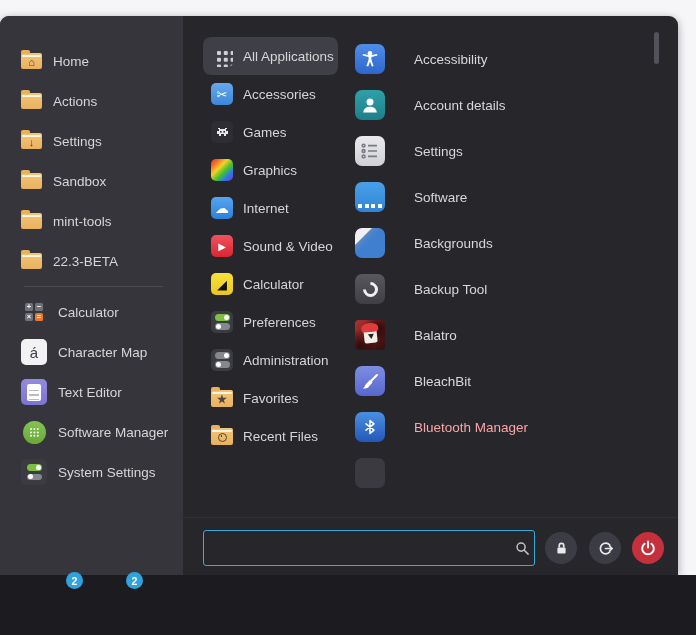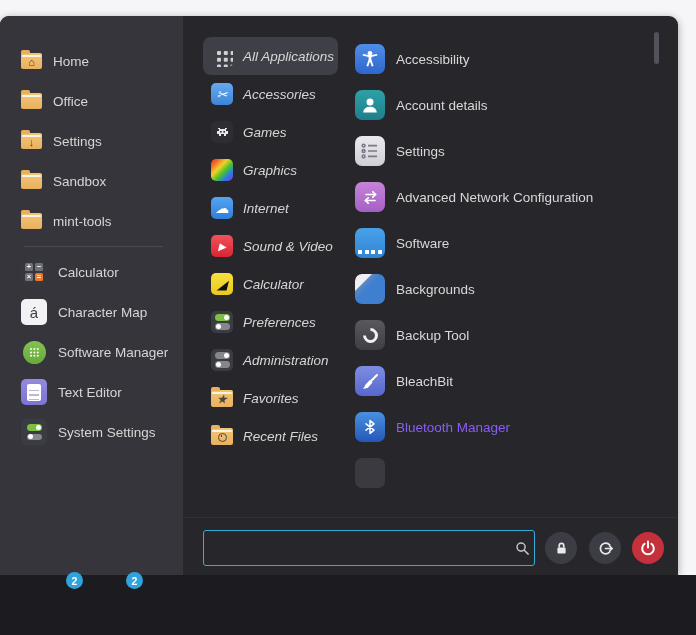--- a/index.html
+++ b/index.html
@@ -38,7 +38,7 @@
   
   .main{flex:1;position:relative;}
   .categories{position:absolute;left:20px;top:21px;width:135px;}
-  .cat-item{height:38px;display:flex;align-items:center;gap:10px;padding:0 8px;border-radius:8px;color:#d6d6d6;font-size:13.5px;box-sizing:border-box;white-space:nowrap;font-style:italic;}
+  .cat-item{height:38px;display:flex;align-items:center;gap:10px;padding:0 8px;border-radius:8px;color:#d6d6d6;font-size:13.5px;box-sizing:border-box;white-space:nowrap;}
   .cat-item.selected{background:#3f3f47;}
   .cicon{width:22px;height:22px;flex:none;border-radius:5px;display:flex;align-items:center;justify-content:center;position:relative;overflow:hidden;}
   .c-grid{background:transparent;}

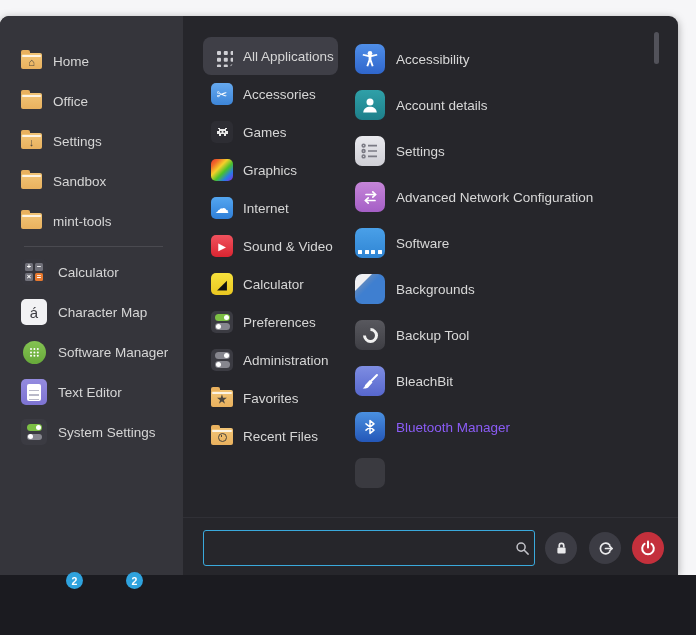--- a/index.html
+++ b/index.html
@@ -57,7 +57,7 @@
 
   
   .apps-list{position:absolute;left:172px;top:20px;width:300px;height:481px;overflow:hidden;}
-  .app-item{height:46px;display:flex;align-items:center;gap:11px;color:#d8d8d8;font-size:13.5px;}
+  .app-item{height:46px;display:flex;align-items:center;gap:29px;color:#d8d8d8;font-size:13.5px;}
   .app-item.dimmed{color:#8b5cf6;}
   .aicon{width:30px;height:30px;flex:none;border-radius:7px;display:flex;align-items:center;justify-content:center;position:relative;overflow:hidden;}
   .a-access{background:linear-gradient(180deg,#4f8ee8,#2f66cc);}

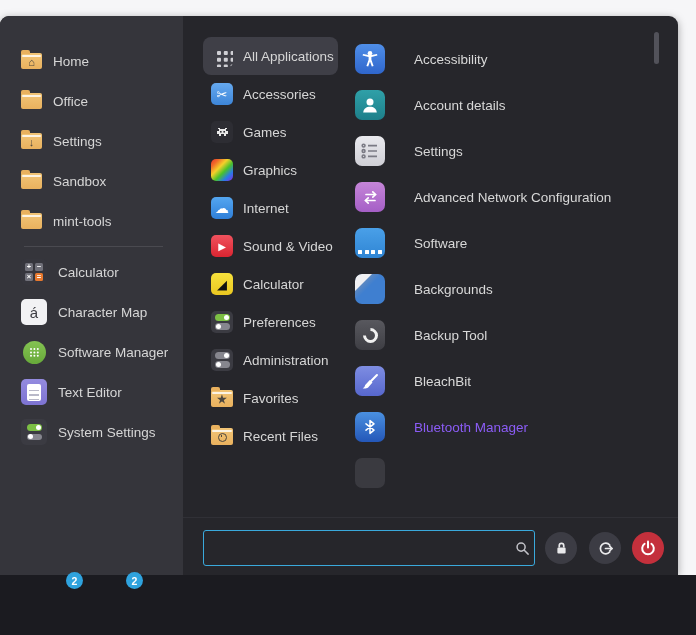--- a/index.html
+++ b/index.html
@@ -109,7 +109,7 @@
       </div>
       <div class="side-item">
         <span class="fold"></span>
-        <span>Office</span>
+        <span>Actions</span>
       </div>
       <div class="side-item">
         <span class="fold">

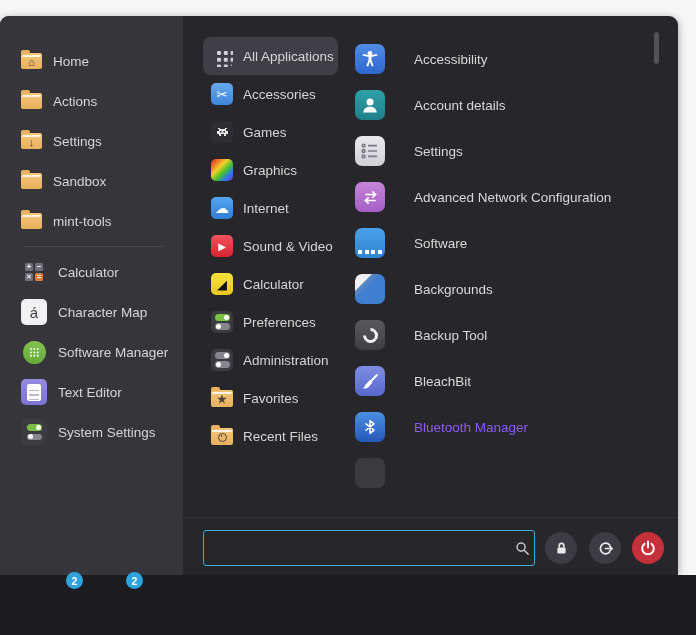--- a/index.html
+++ b/index.html
@@ -288,17 +288,6 @@
           <span>Settings</span>
         </div>
         <div class="app-item">
-          <span class="aicon a-netcfg">
-            <svg width="17" height="13" viewBox="0 0 17 13" fill="none" stroke="#fff" stroke-width="1.7" stroke-linecap="round" stroke-linejoin="round">
-                <path d="M4 3.5h9.5"></path>
-                <path d="M10.8 0.9l2.8 2.6-2.8 2.6"></path>
-                <path d="M13 9.5H3.5"></path>
-                <path d="M6.2 6.9L3.4 9.5l2.8 2.6"></path>
-              </svg>
-          </span>
-          <span>Advanced Network Configuration</span>
-        </div>
-        <div class="app-item">
           <span class="aicon a-applets">
             <span class="dashes">
                 <i></i>

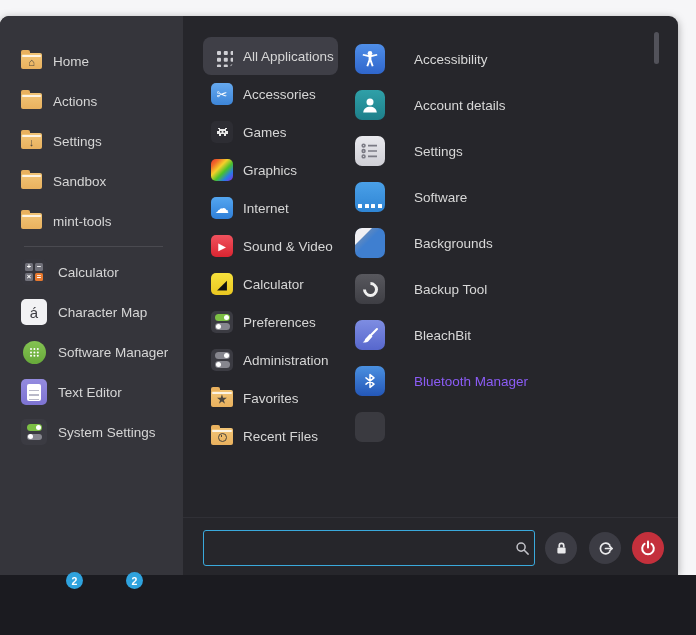--- a/index.html
+++ b/index.html
@@ -125,6 +125,10 @@
         <span class="fold"></span>
         <span>mint-tools</span>
       </div>
+      <div class="side-item">
+        <span class="fold"></span>
+        <span>22.3-BETA</span>
+      </div>
 
       <div class="side-sep"></div>
 

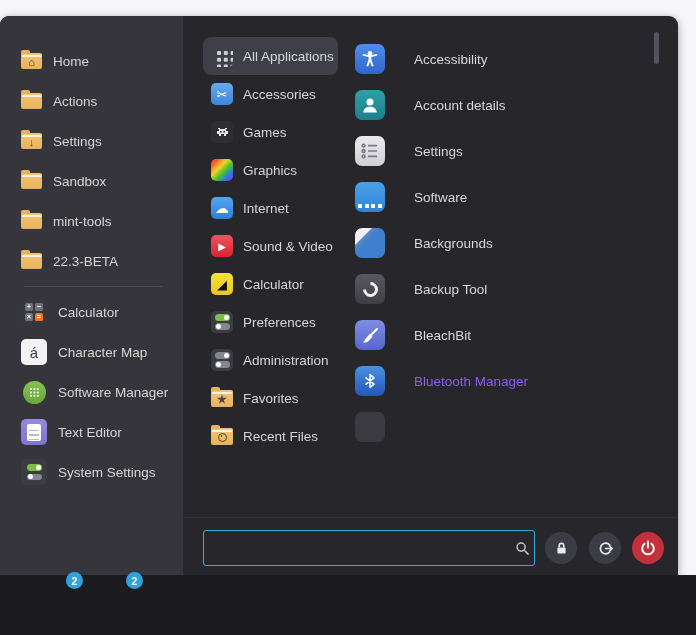--- a/index.html
+++ b/index.html
@@ -315,6 +315,12 @@
           <span>Backup Tool</span>
         </div>
         <div class="app-item">
+          <span class="aicon a-balatro">
+              <span class="card"></span>
+            </span>
+          <span>Balatro</span>
+        </div>
+        <div class="app-item">
           <span class="aicon a-bleach">
             <svg width="19" height="19" viewBox="0 0 20 20">
                 <path d="M16.8 3.2l-6.2 6.2" stroke="#fff" stroke-width="2.2" stroke-linecap="round"></path>

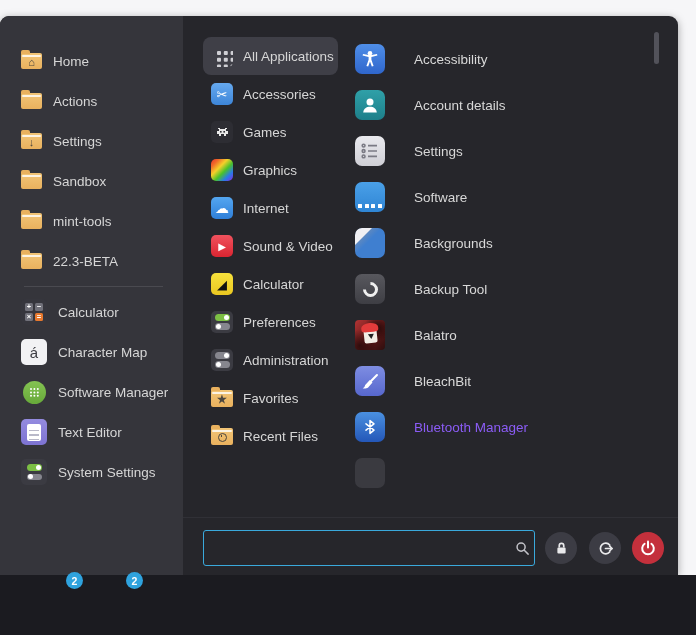--- a/index.html
+++ b/index.html
@@ -148,18 +148,18 @@
         <span>Character Map</span>
       </div>
       <div class="side-item">
+        <span class="sicon textedit">
+            <span class="page"></span>
+          </span>
+        <span>Text Editor</span>
+      </div>
+      <div class="side-item">
         <span class="sicon softmgr">
             <span class="ball">
               <span class="dots9"></span>
             </span>
           </span>
         <span>Software Manager</span>
-      </div>
-      <div class="side-item">
-        <span class="sicon textedit">
-            <span class="page"></span>
-          </span>
-        <span>Text Editor</span>
       </div>
       <div class="side-item">
         <span class="sicon toggles">

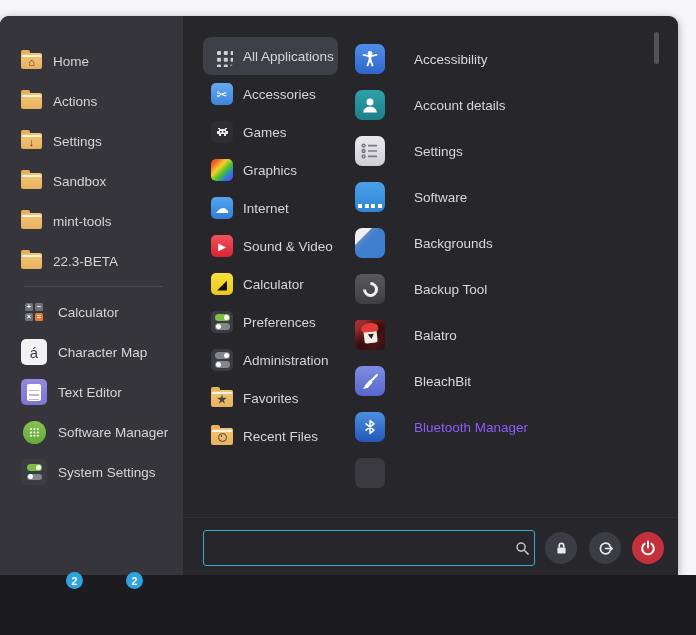--- a/index.html
+++ b/index.html
@@ -58,7 +58,7 @@
   
   .apps-list{position:absolute;left:172px;top:20px;width:300px;height:481px;overflow:hidden;}
   .app-item{height:46px;display:flex;align-items:center;gap:29px;color:#d8d8d8;font-size:13.5px;}
-  .app-item.dimmed{color:#8b5cf6;}
+  .app-item.dimmed{color:#fca5a5;}
   .aicon{width:30px;height:30px;flex:none;border-radius:7px;display:flex;align-items:center;justify-content:center;position:relative;overflow:hidden;}
   .a-access{background:linear-gradient(180deg,#4f8ee8,#2f66cc);}
   .a-account{background:linear-gradient(180deg,#2fa0a8,#1d7f8a);}

